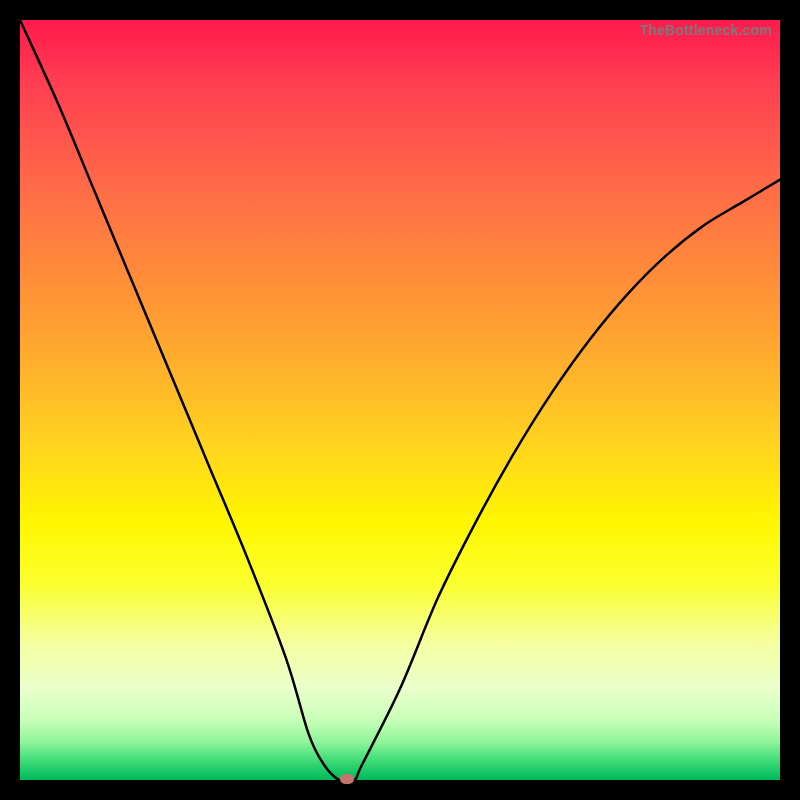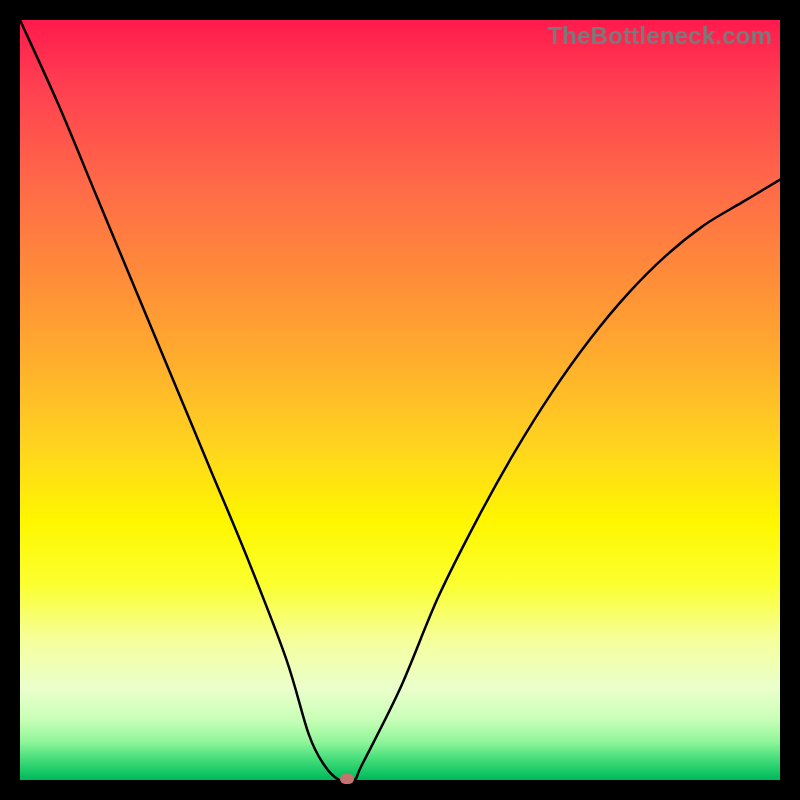--- a/index.html
+++ b/index.html
@@ -34,7 +34,7 @@
     position: absolute;
     top: 2px;
     right: 8px;
-    font-size: 24px;
+    font-size: 14px;
     font-weight: 600;
     color: #7a7a7a;
     letter-spacing: 0.2px;

